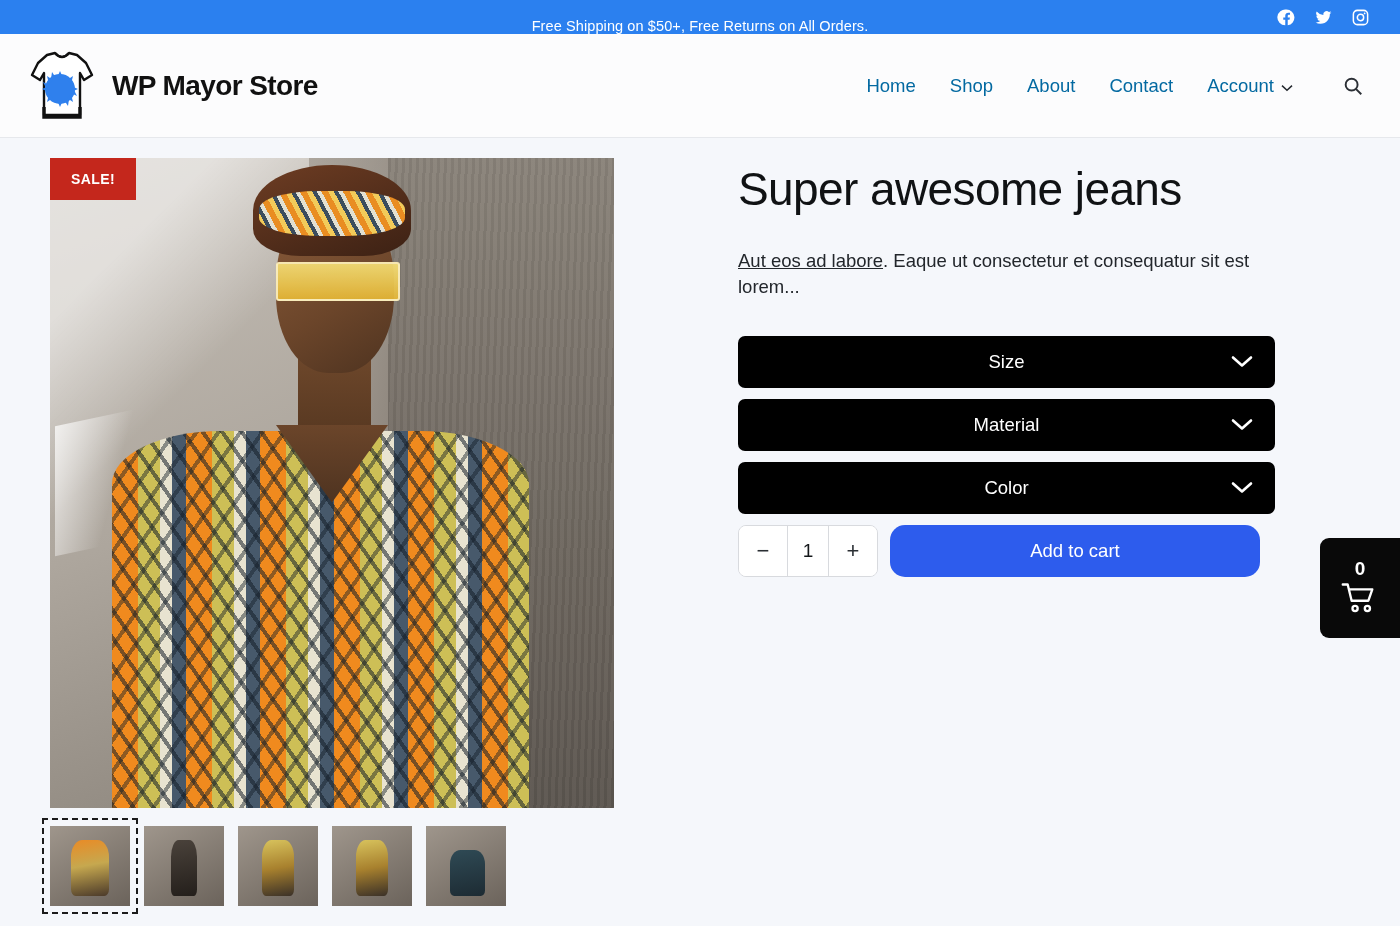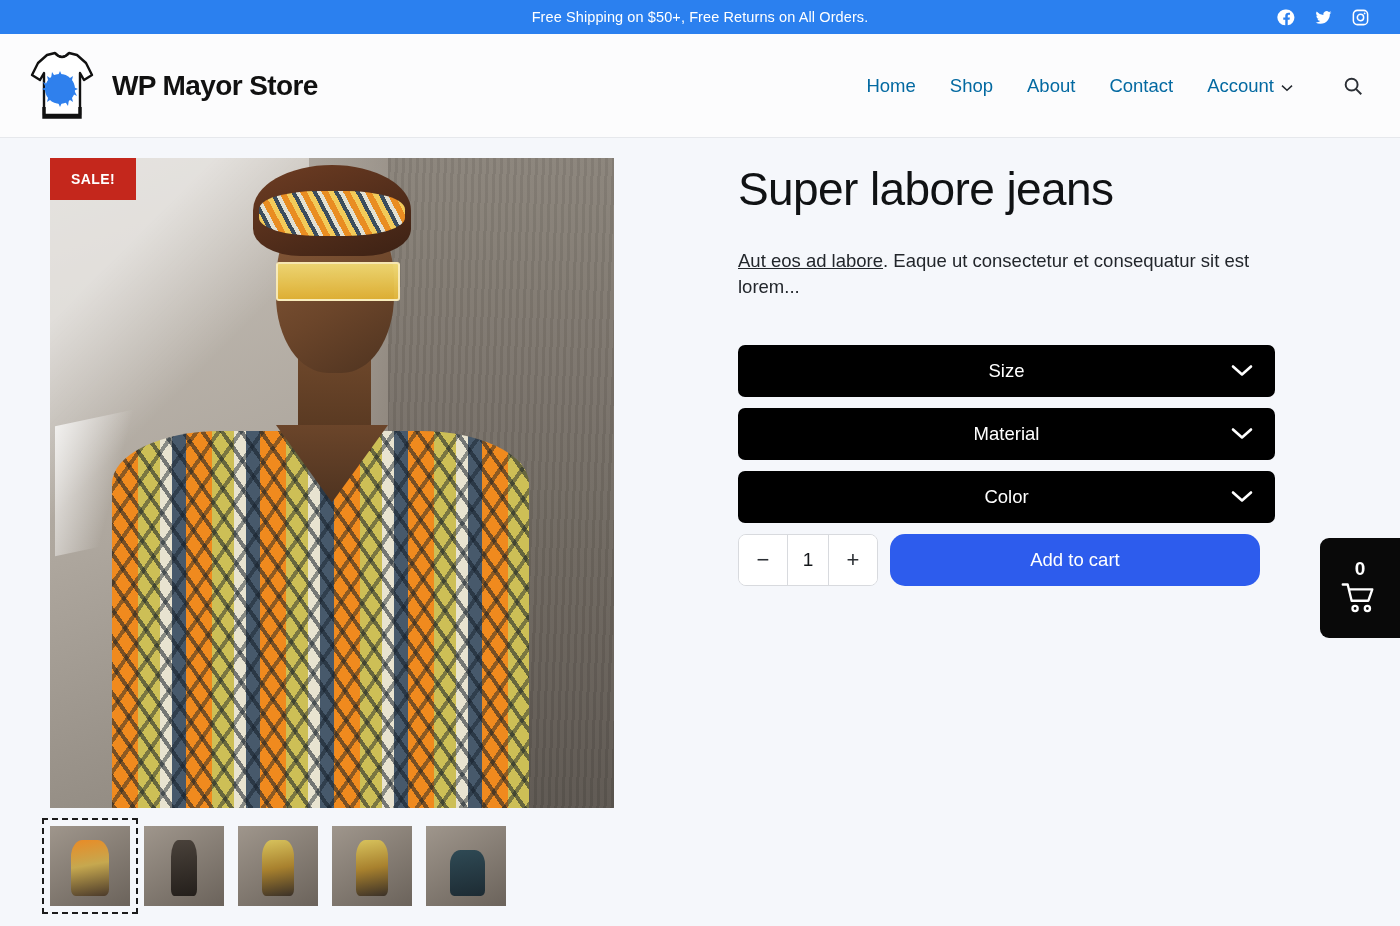--- a/index.html
+++ b/index.html
@@ -17,7 +17,7 @@
     position: relative;
     height: 34px;
     background: #2b80ef;
-    display: flex; align-items: center; justify-content: center;
+    display: flex; align-items: flex-end; justify-content: center;
   }
   .topbar-text {
     color: #ffffff;

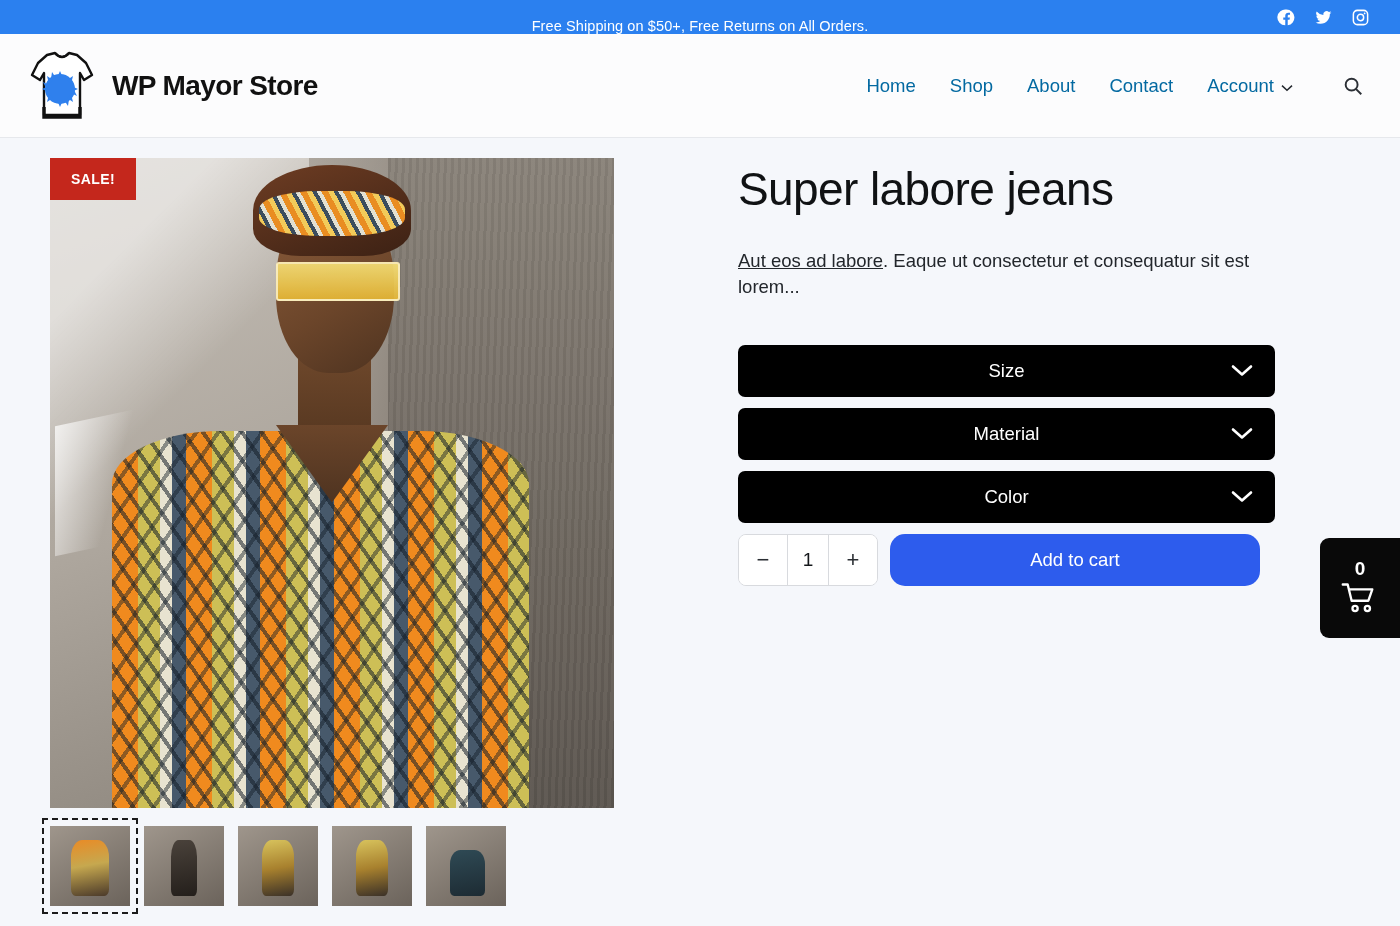--- a/index.html
+++ b/index.html
@@ -360,7 +360,7 @@
   </div>
 
   <div class="summary">
-    <h1 class="product-title">Super labore jeans</h1>
+    <h1 class="product-title">Super awesome jeans</h1>
 
     <p class="short-desc">
       <a href="#">Aut eos ad labore</a><span>. Eaque ut consectetur et consequatur sit est lorem...</span>

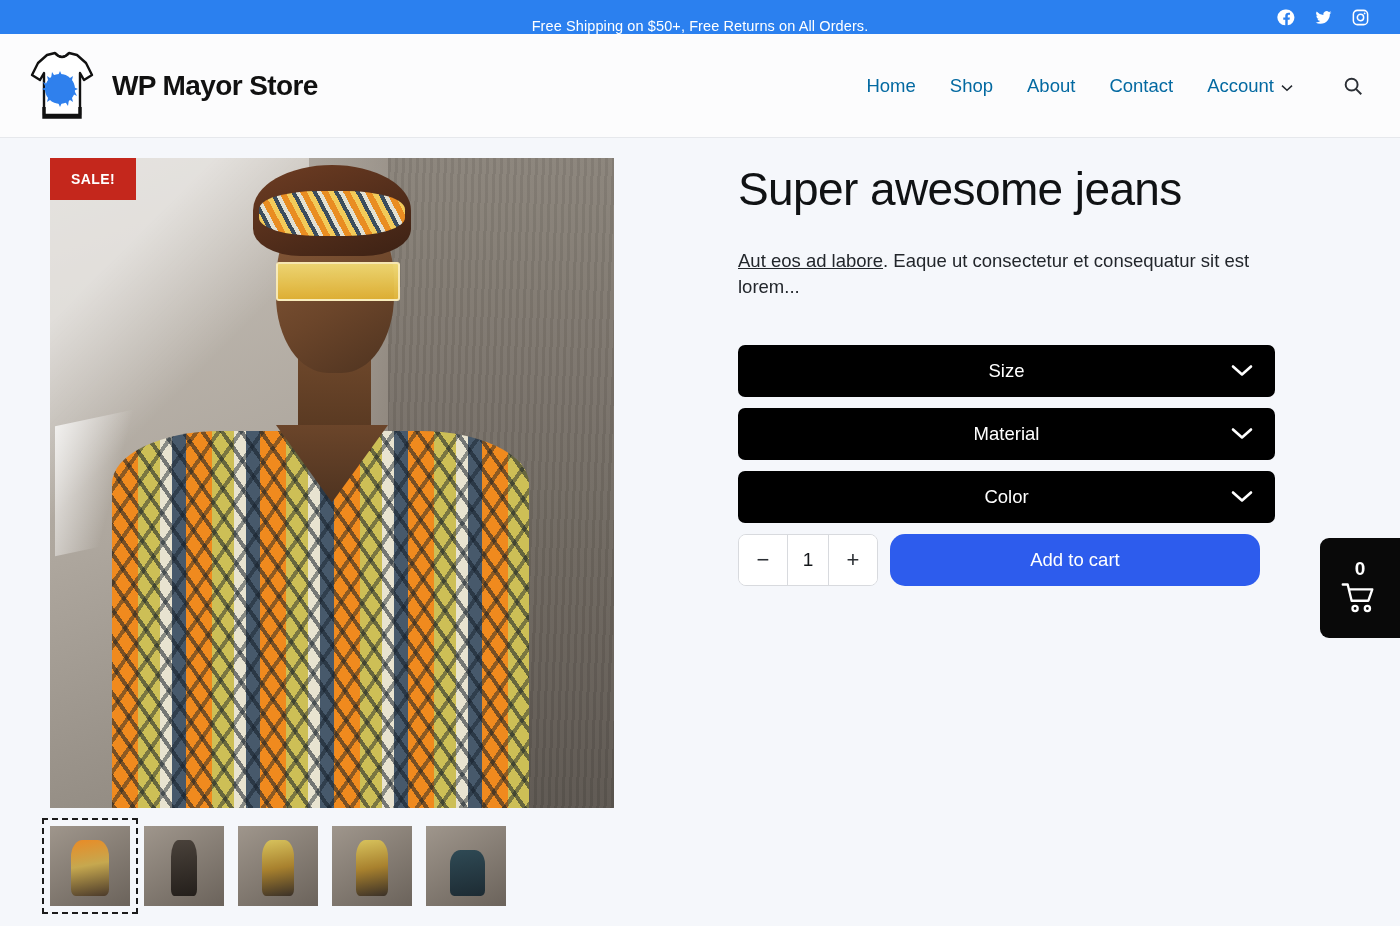--- a/index.html
+++ b/index.html
@@ -189,7 +189,7 @@
   }
   .short-desc a { color: #22262b; }
 
-  .variations { margin-top: 45px; display: flex; flex-direction: column; gap: 11px; }
+  .variations { margin-top: 36px; display: flex; flex-direction: column; gap: 11px; }
   .variation {
     height: 52px; width: 537px;
     background: #000; color: #fff;

